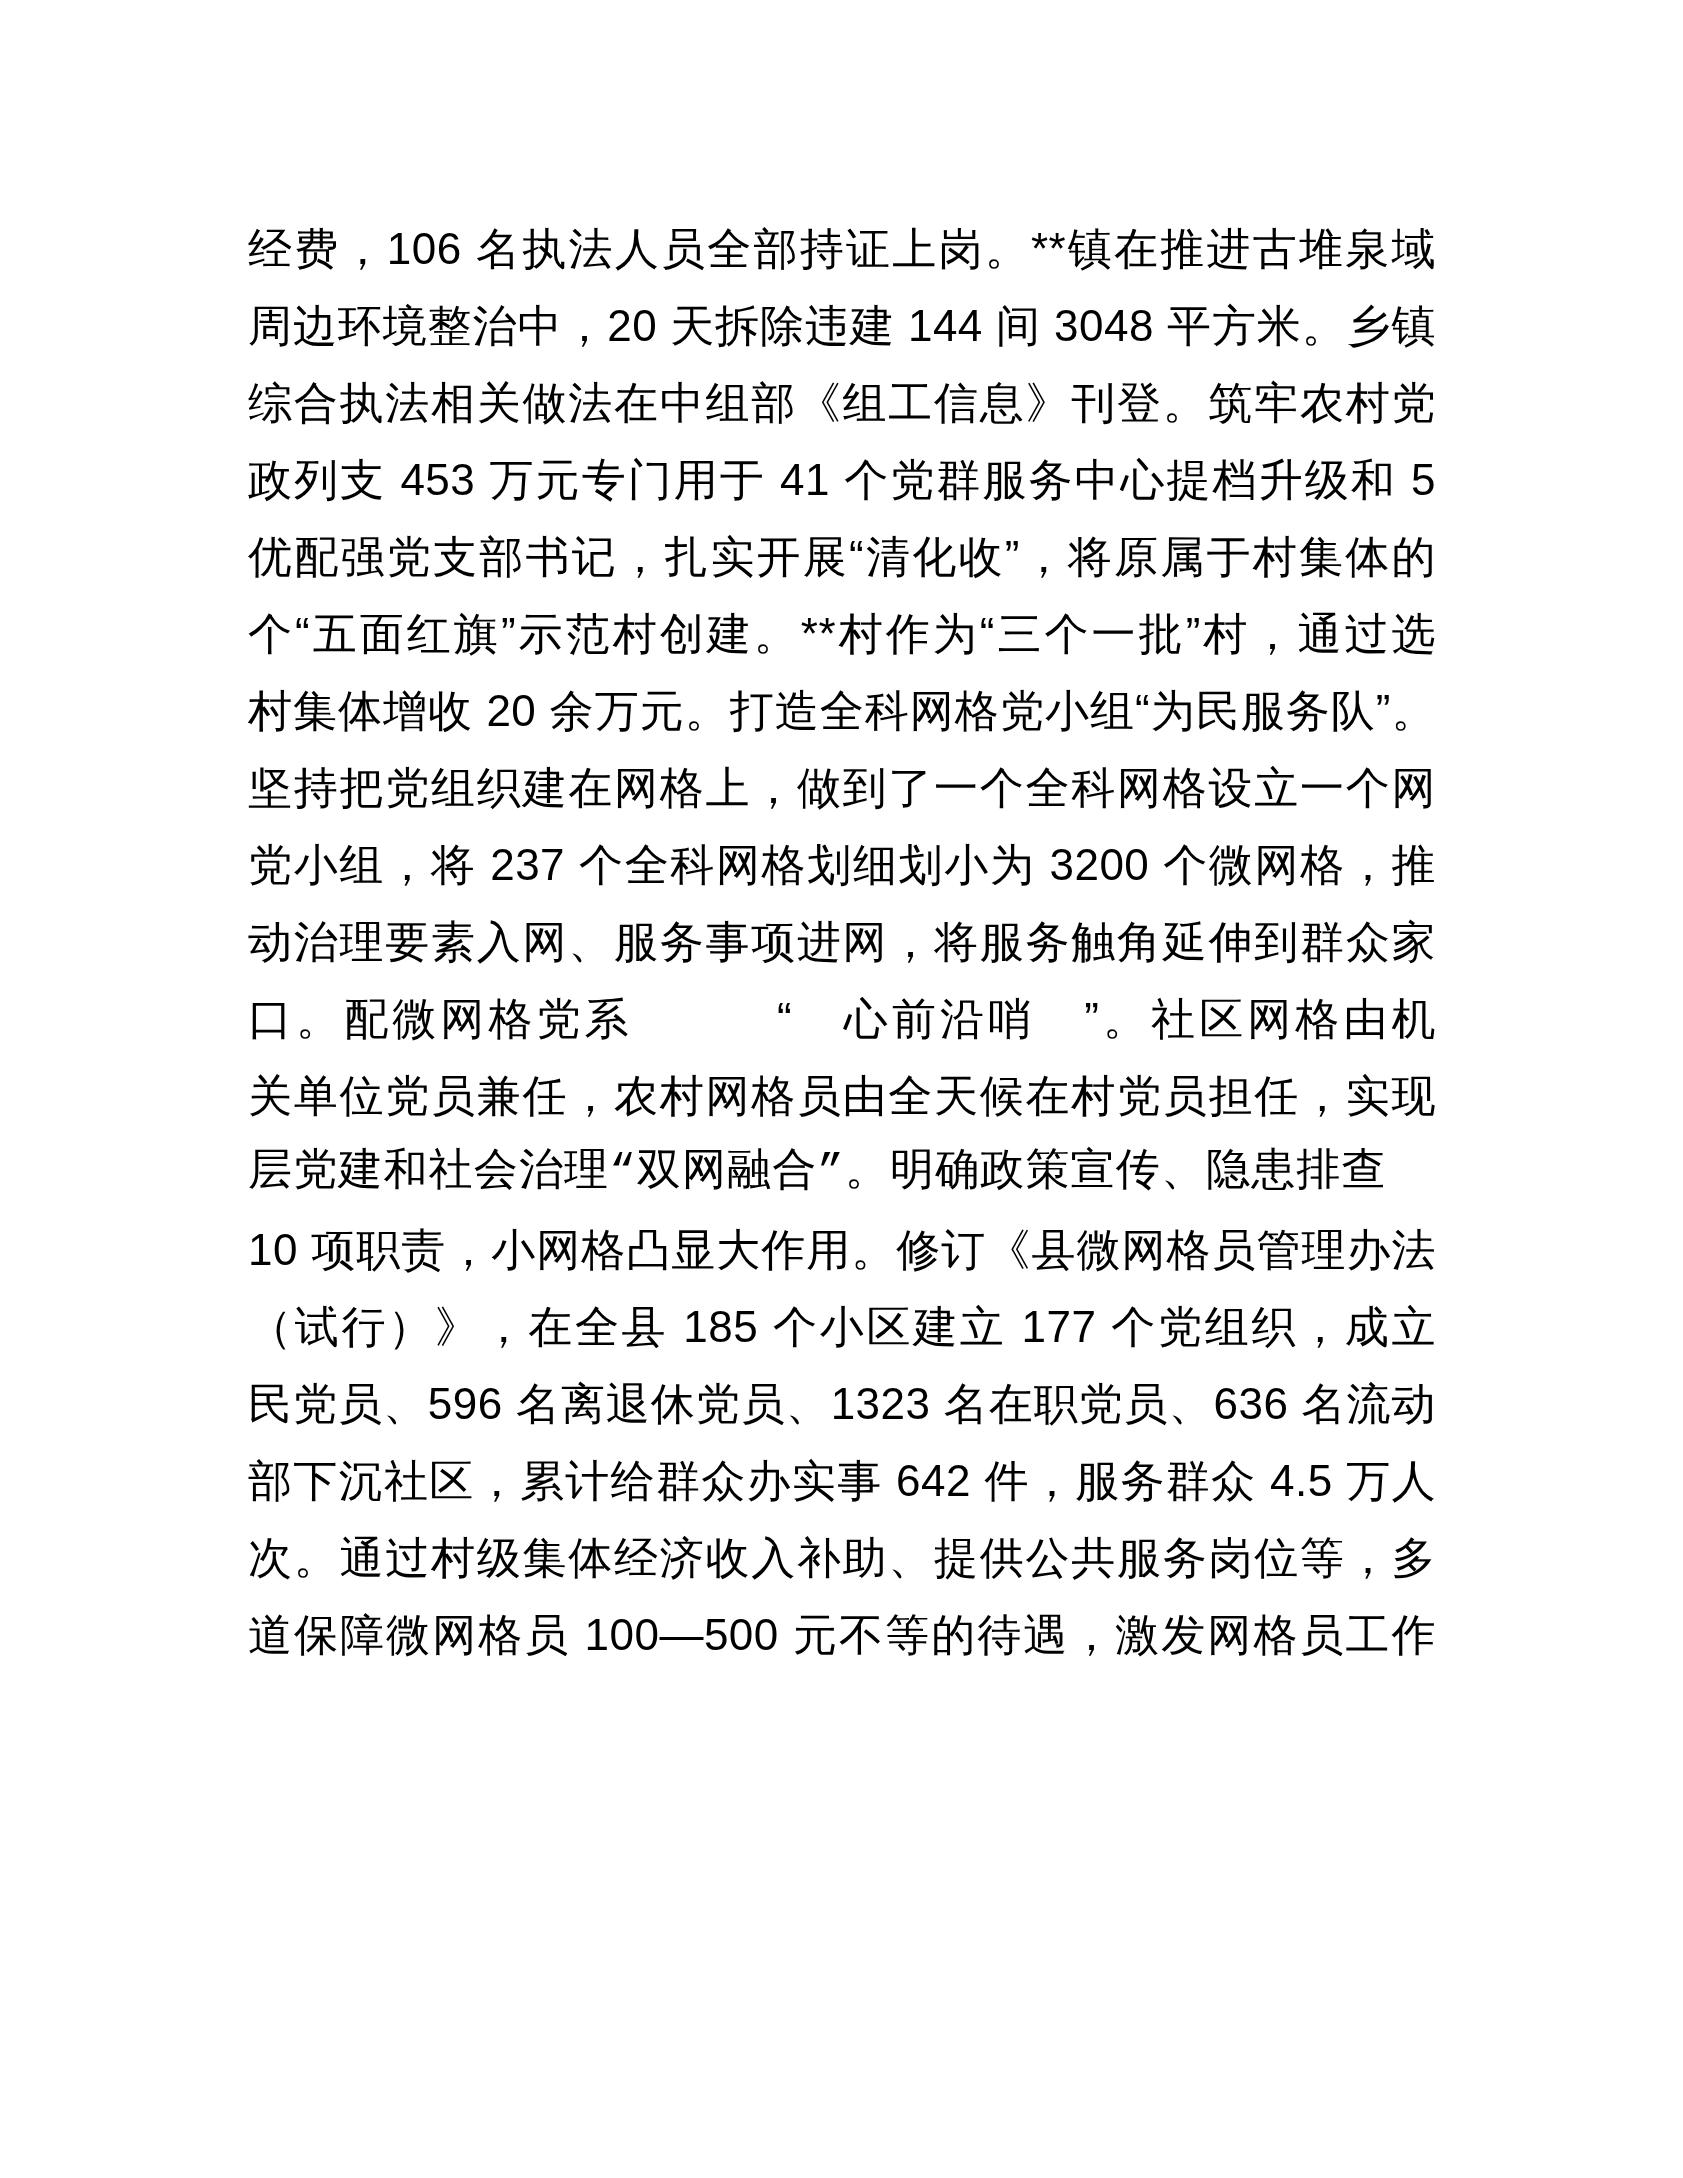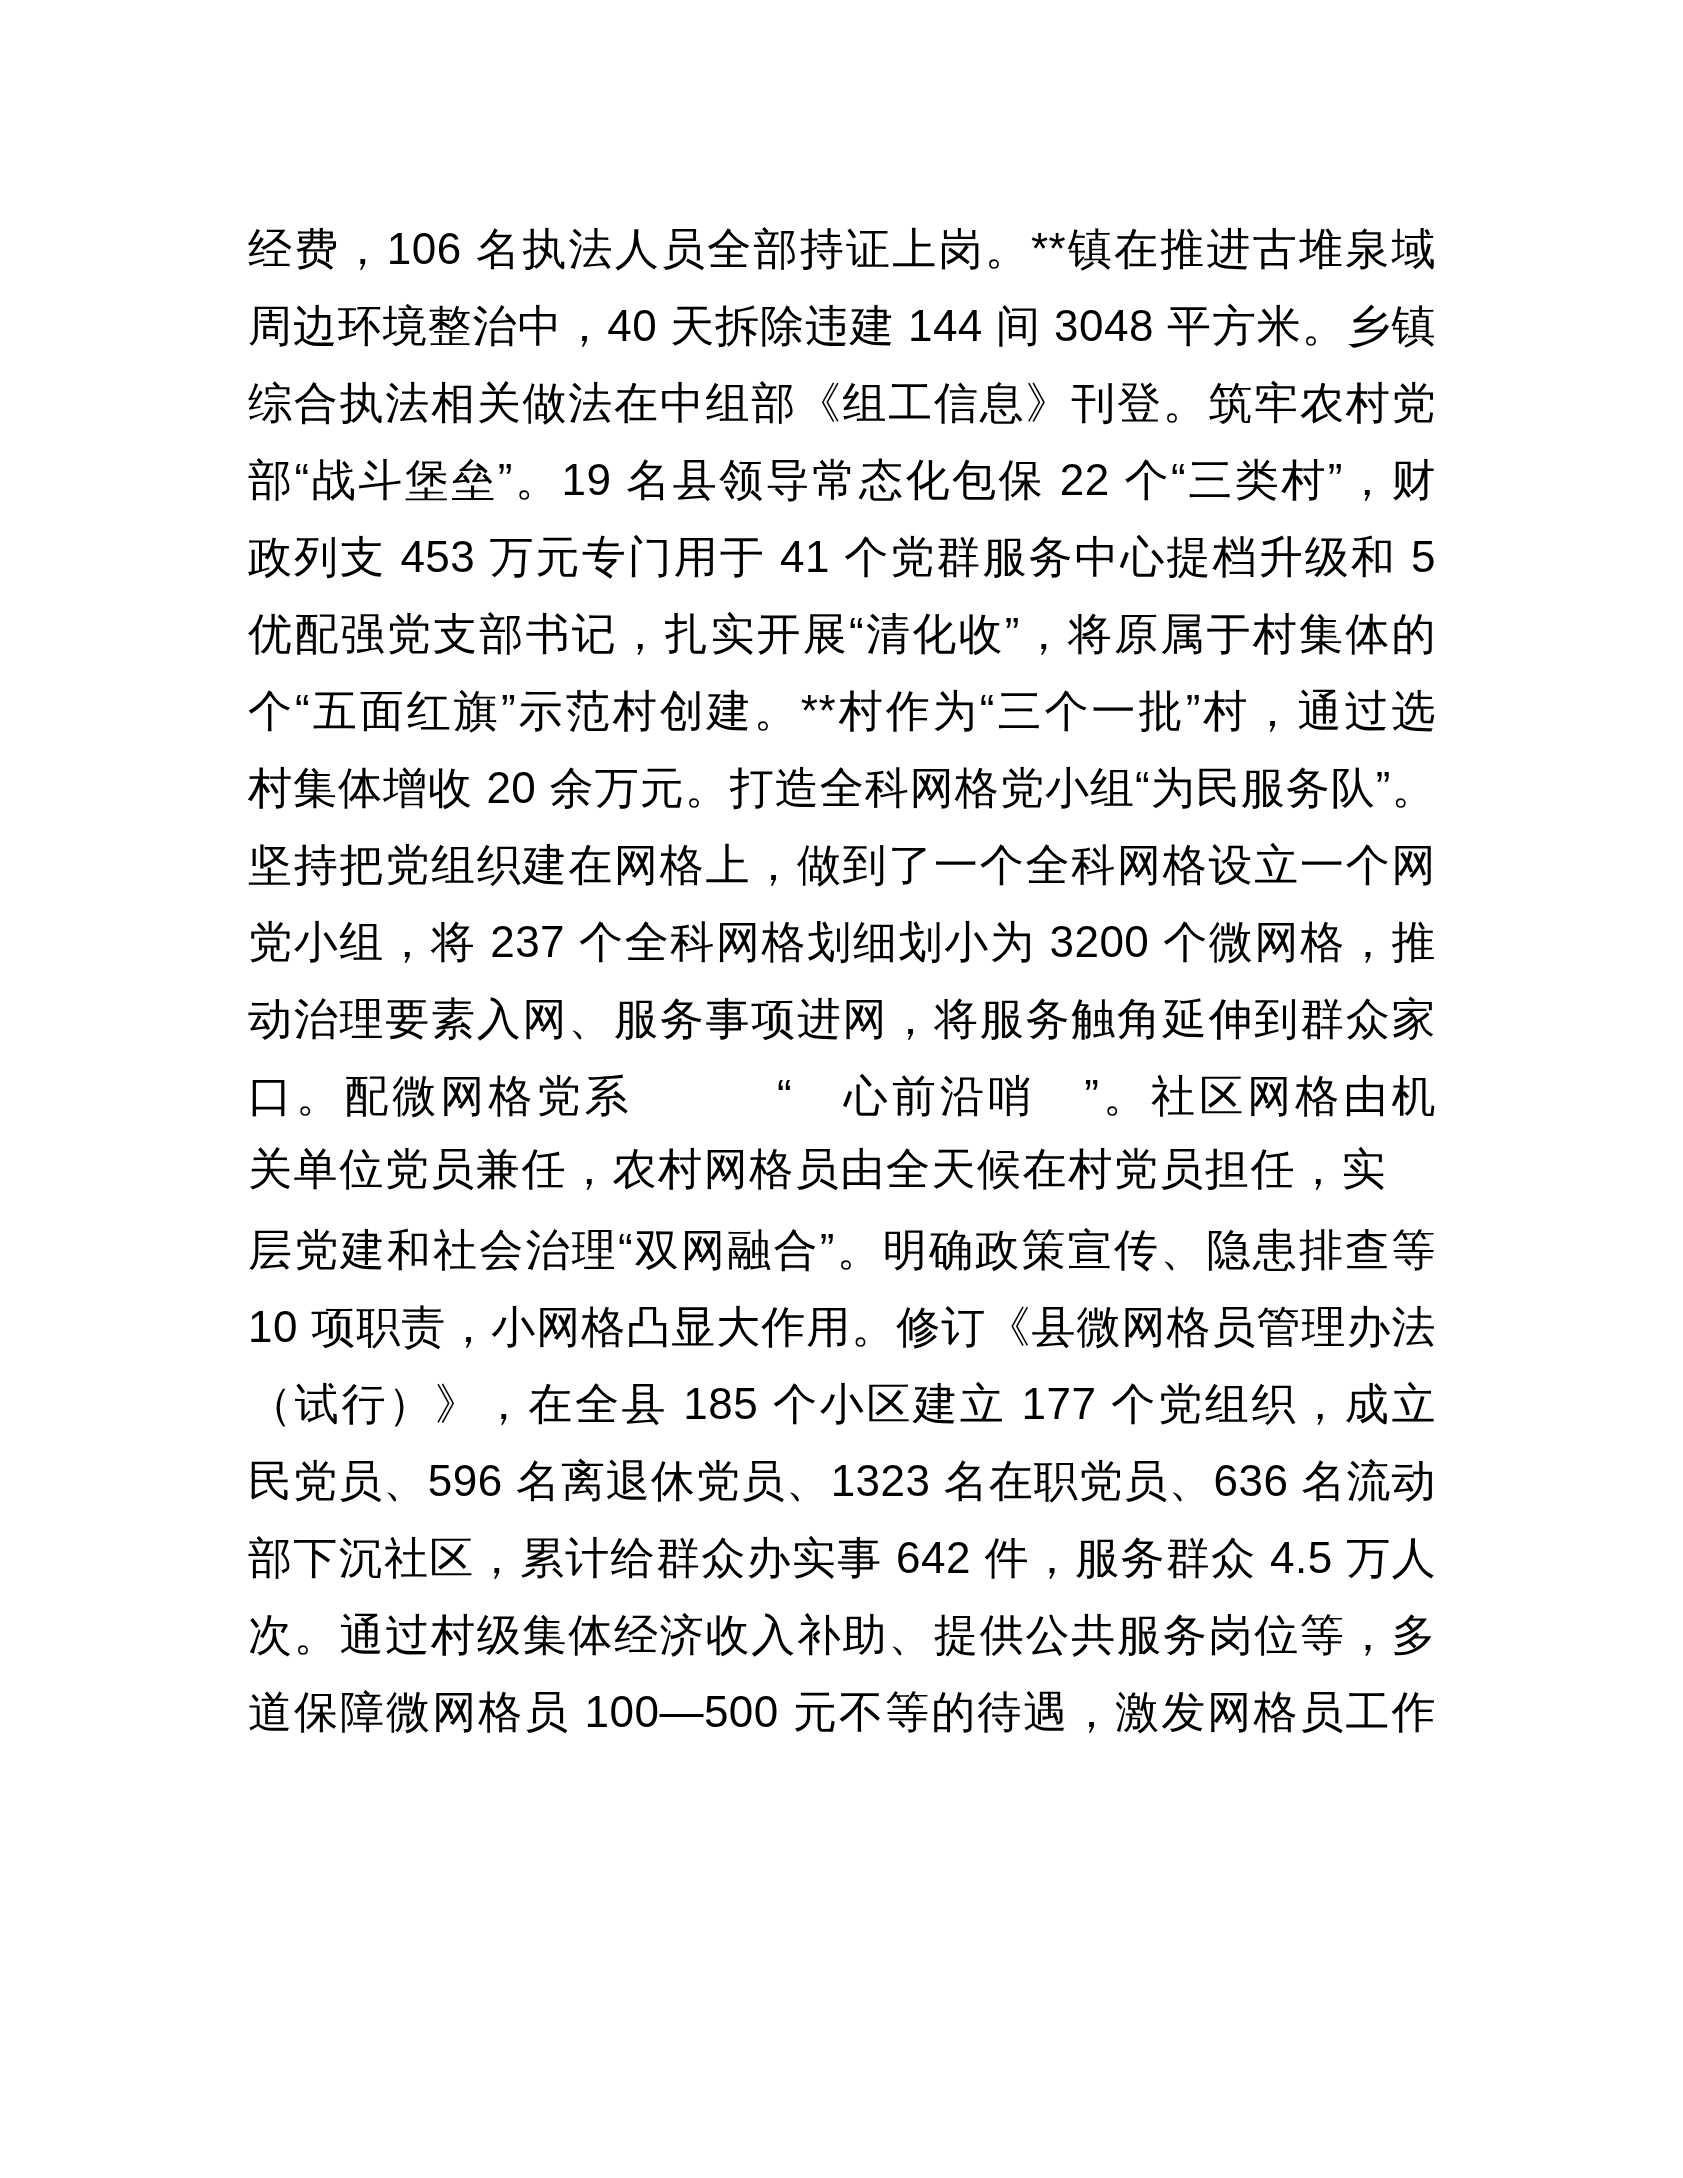--- a/index.html
+++ b/index.html
@@ -45,7 +45,7 @@
 <div class="page">
   <div class="textblock">
     <div class="line">经费，106 名执法人员全部持证上岗。**镇在推进古堆泉域</div>
-    <div class="line">周边环境整治中，40 天拆除违建 144 间 3048 平方米。乡镇</div>
+    <div class="line">周边环境整治中，20 天拆除违建 144 间 3048 平方米。乡镇</div>
     <div class="line">综合执法相关做法在中组部《组工信息》刊登。筑牢农村党支</div>
     <div class="line">部“战斗堡垒”。19 名县领导常态化包保 22 个“三类村”，财</div>
     <div class="line">政列支 453 万元专门用于 41 个党群服务中心提档升级和 5</div>

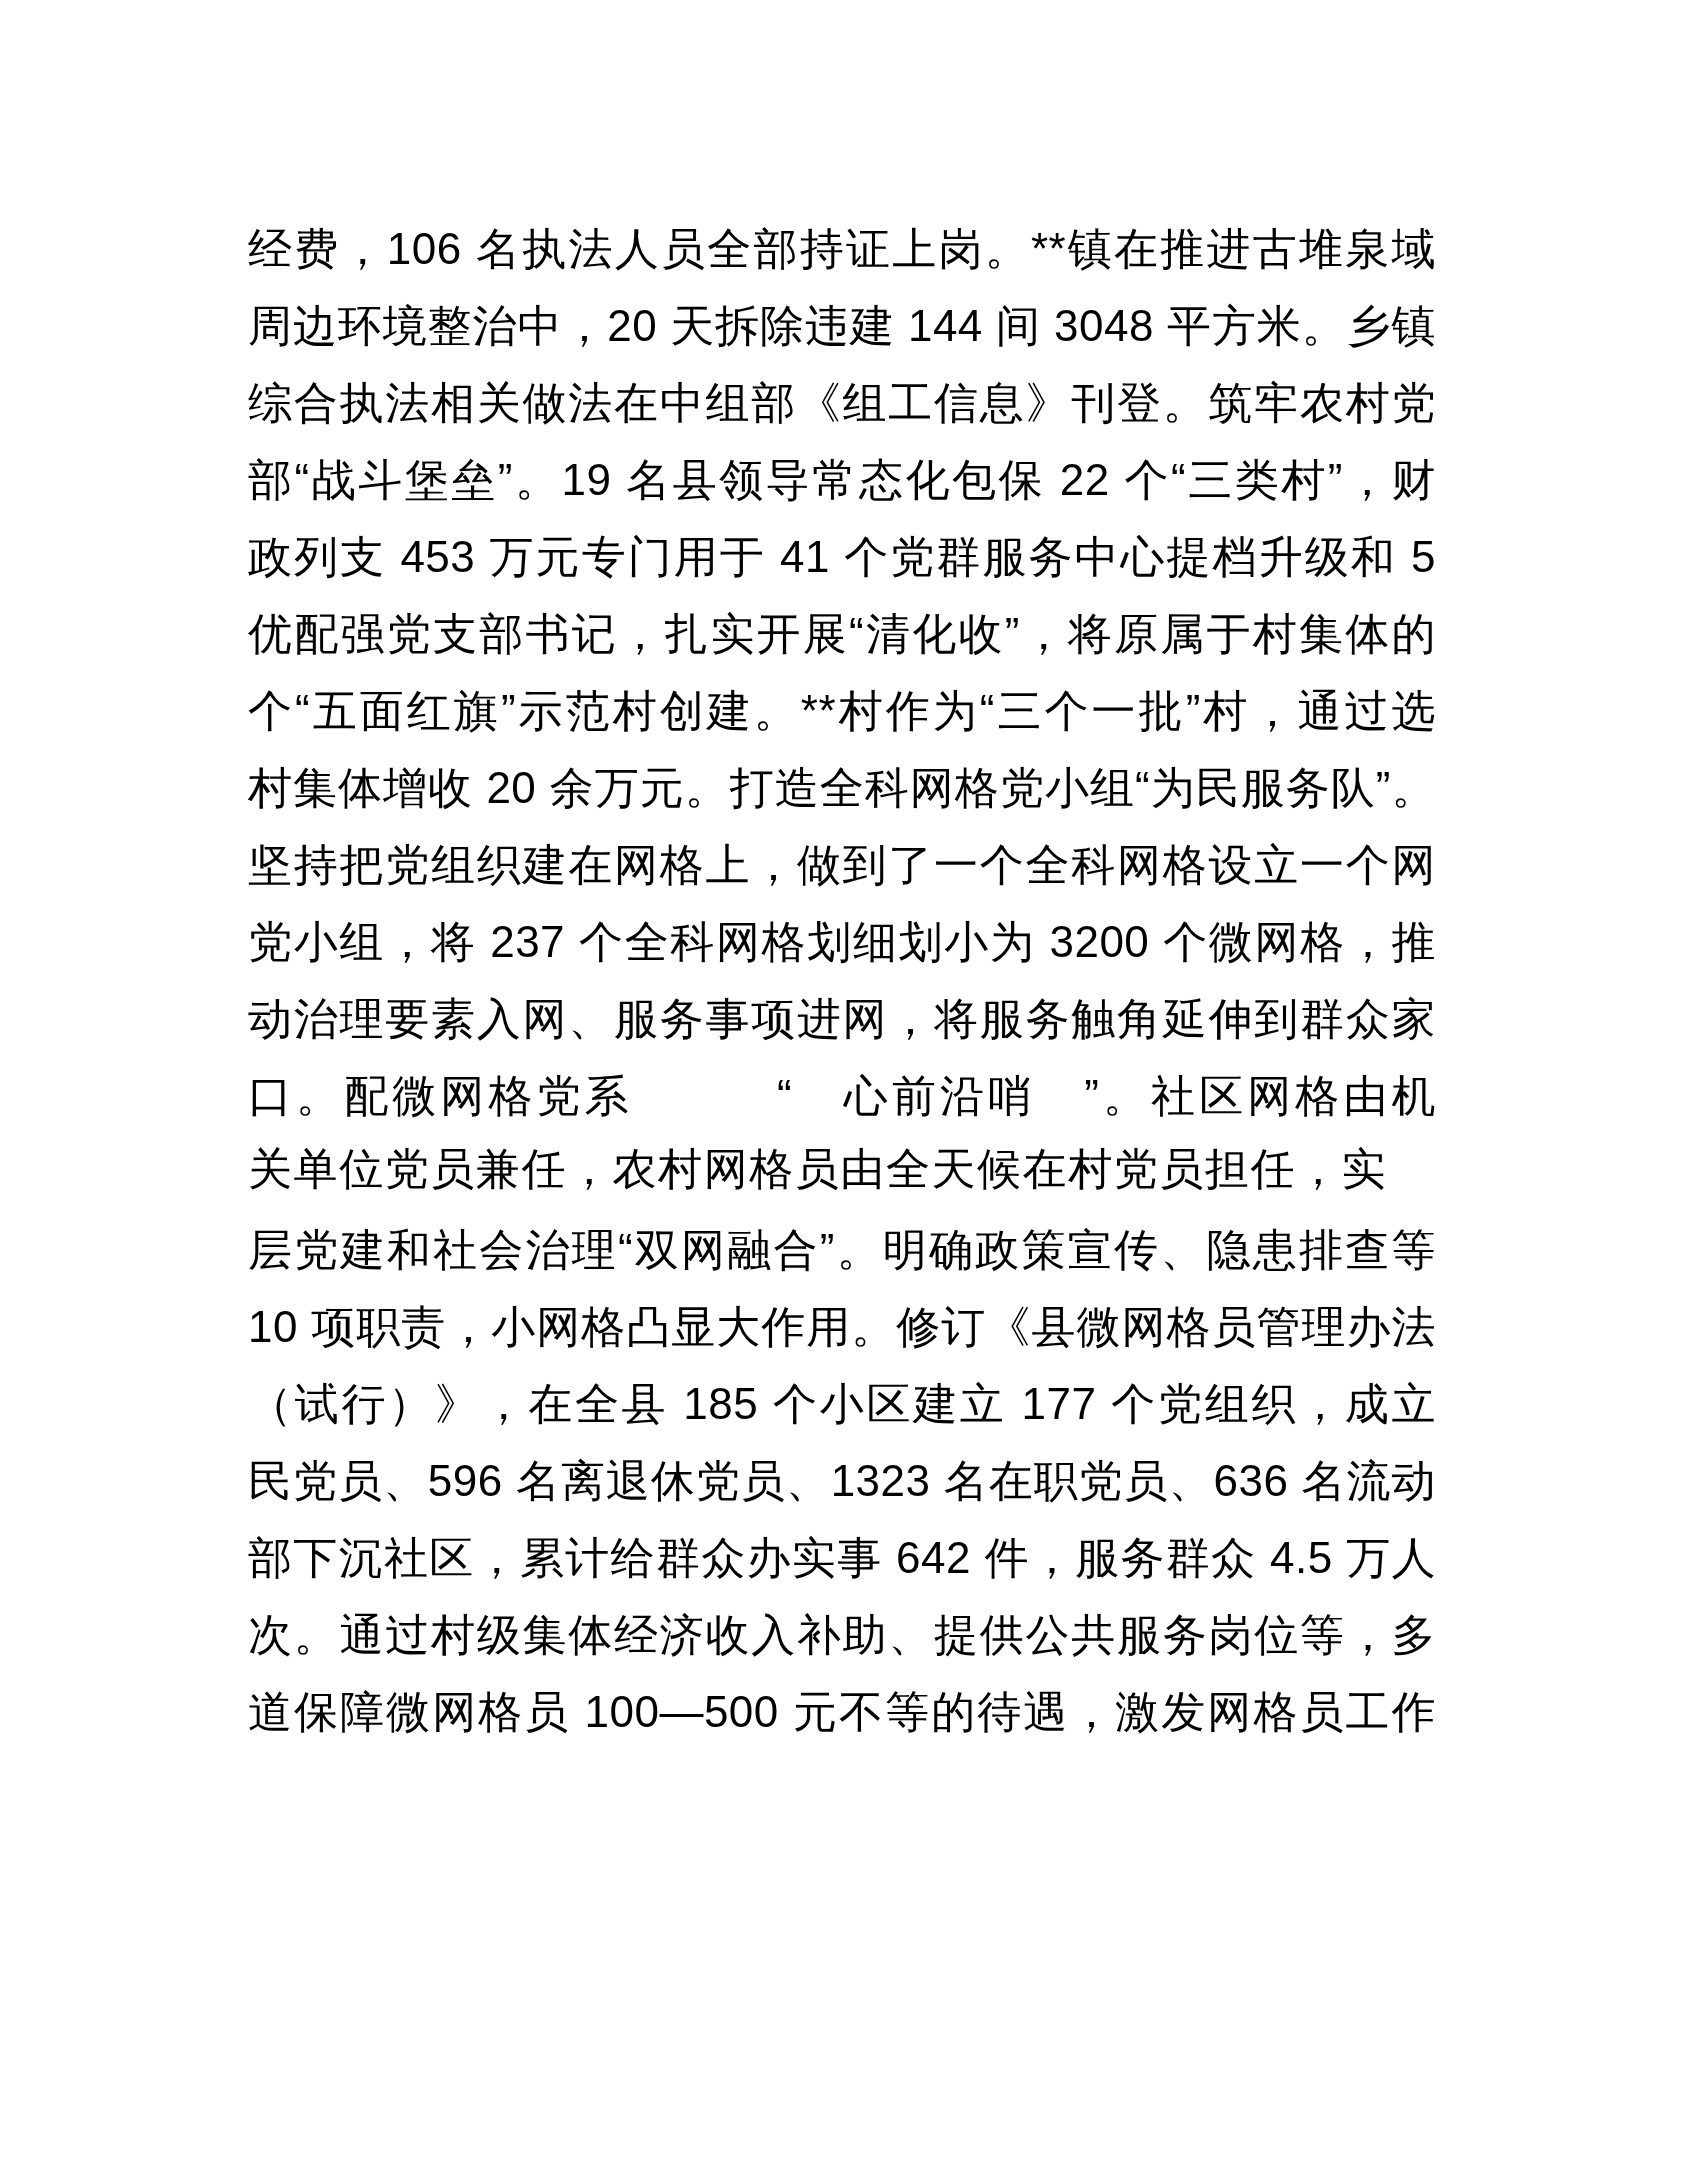--- a/index.html
+++ b/index.html
@@ -47,7 +47,6 @@
     <div class="line">经费，106 名执法人员全部持证上岗。**镇在推进古堆泉域</div>
     <div class="line">周边环境整治中，20 天拆除违建 144 间 3048 平方米。乡镇</div>
     <div class="line">综合执法相关做法在中组部《组工信息》刊登。筑牢农村党支</div>
-    <div class="line">部“战斗堡垒”。19 名县领导常态化包保 22 个“三类村”，财</div>
     <div class="line">政列支 453 万元专门用于 41 个党群服务中心提档升级和 5</div>
     <div class="line">优配强党支部书记，扎实开展“清化收”，将原属于村集体的</div>
     <div class="line">个“五面红旗”示范村创建。**村作为“三个一批”村，通过选</div>

